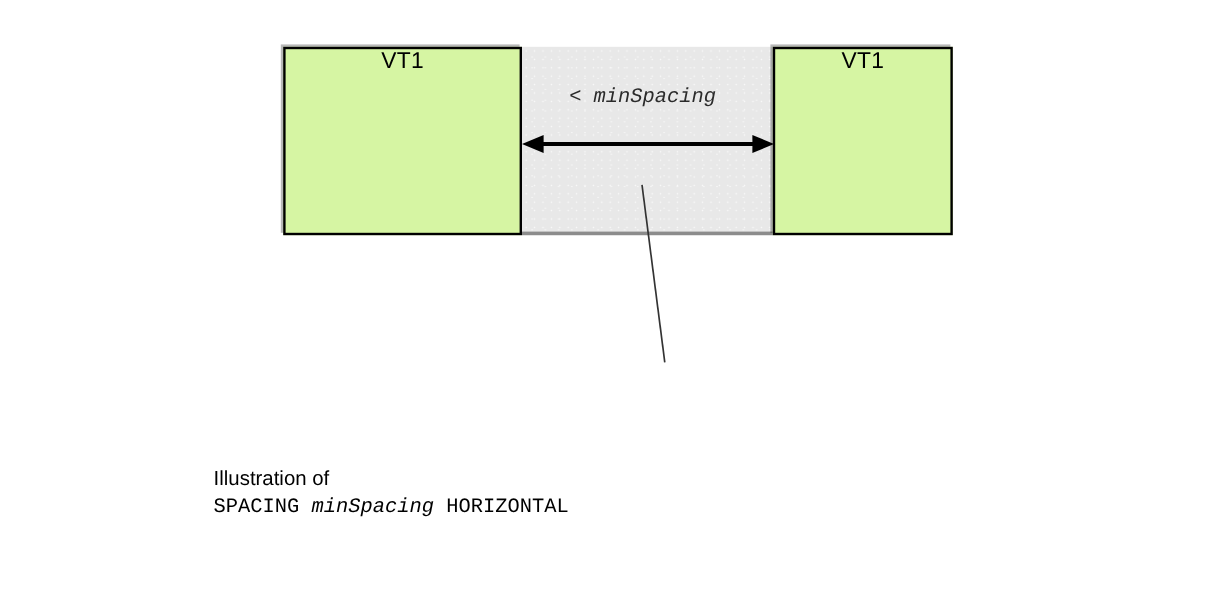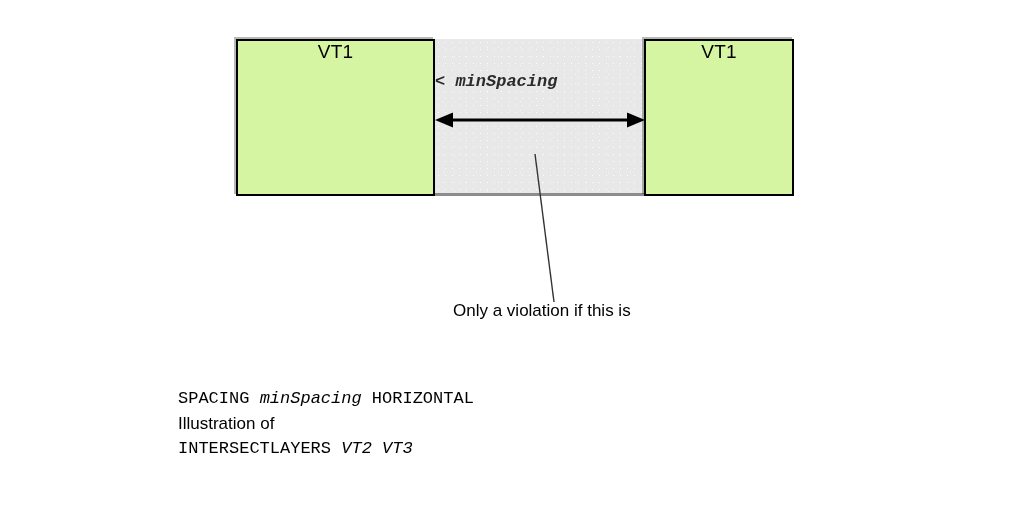--- a/index.html
+++ b/index.html
@@ -67,13 +67,12 @@
     left: 435px;
     top: 72px;
     width: 201px;
-    text-align: left;
+    text-align: center;
     font-family: "Liberation Mono", "DejaVu Sans Mono", monospace;
     font-style: italic;
     font-size: 17px;
     color: #2b2b2b;
     white-space: nowrap;
-    font-weight: bold;
   }
 
   

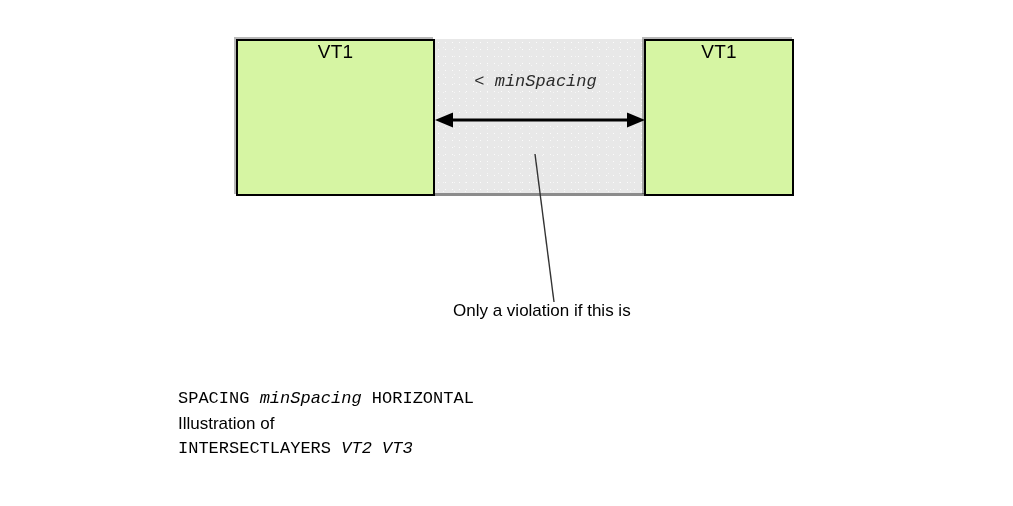--- a/index.html
+++ b/index.html
@@ -157,7 +157,6 @@
   </svg>
 
   <div id="violation-note">
-    <div>Only a violation if this is</div>
   </div>
 
   <div id="illustration-caption">

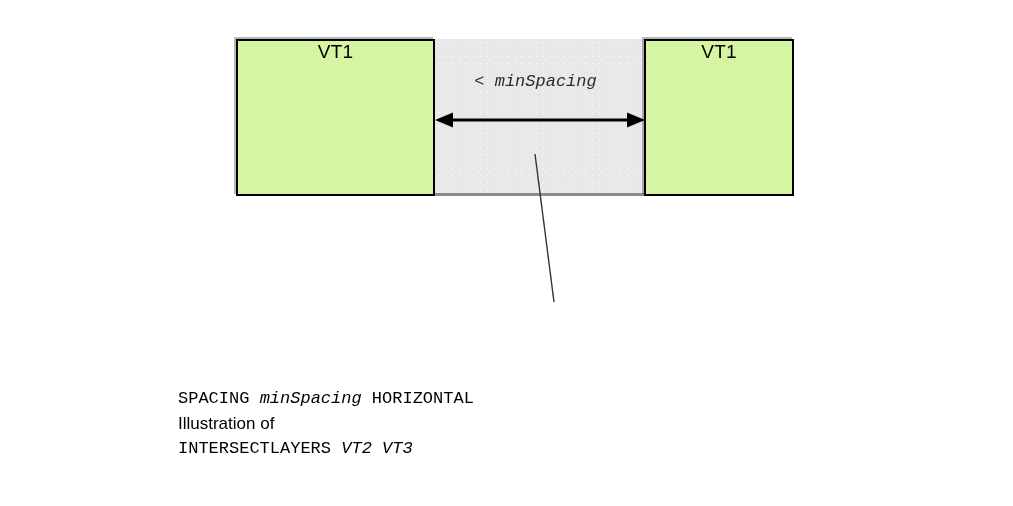--- a/index.html
+++ b/index.html
@@ -160,9 +160,9 @@
   </div>
 
   <div id="illustration-caption">
+    <div class="cap-line cap-sans">Illustration of</div>
+
     <div class="cap-line cap-mono"><span>SPACING</span><span> </span><span class="param">minSpacing</span><span> </span><span>HORIZONTAL</span></div>
-
-    <div class="cap-line cap-sans">Illustration of</div>
 
     <div class="cap-line cap-mono"><span>INTERSECTLAYERS</span><span> </span><span class="param">VT2</span><span> </span><span class="param">VT3</span></div>
 

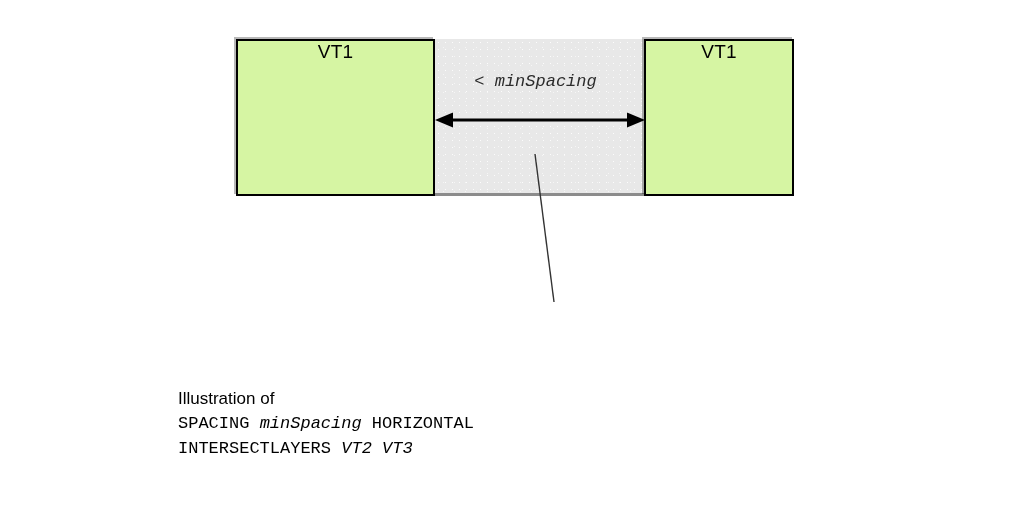--- a/index.html
+++ b/index.html
@@ -164,7 +164,6 @@
 
     <div class="cap-line cap-mono"><span>SPACING</span><span> </span><span class="param">minSpacing</span><span> </span><span>HORIZONTAL</span></div>
 
-    <div class="cap-line cap-mono"><span>INTERSECTLAYERS</span><span> </span><span class="param">VT2</span><span> </span><span class="param">VT3</span></div>
 
   </div>
 

